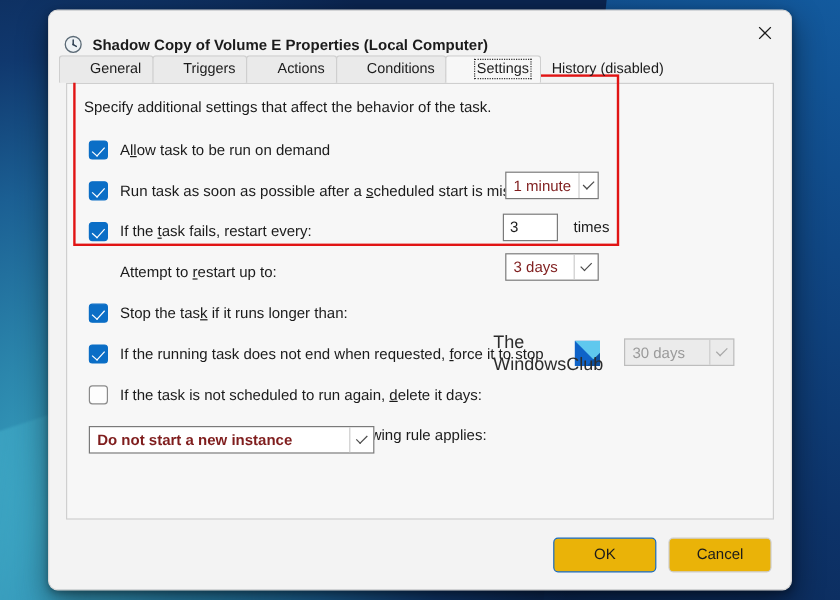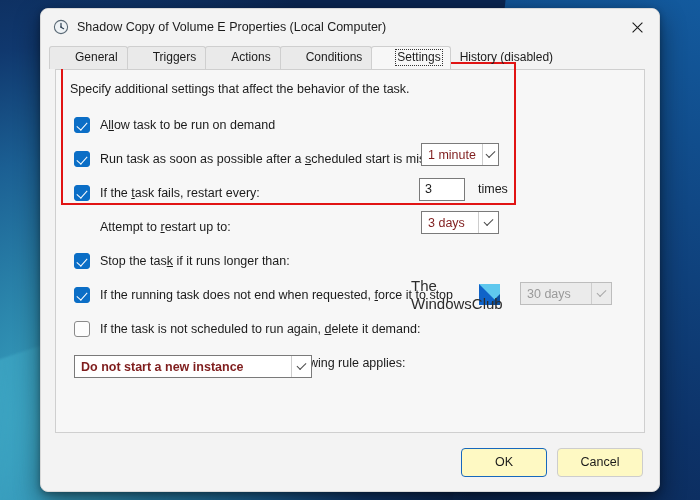--- a/index.html
+++ b/index.html
@@ -51,10 +51,11 @@
     height: 36px;
     background: #f3f3f3;
     display: flex;
-    align-items: center;
+    align-items: flex-end;
     padding-left: 12px;
     flex: none;
     position: relative;
+    font-weight: bold;
   }
   .title-icon {
     width: 16px; height: 16px;

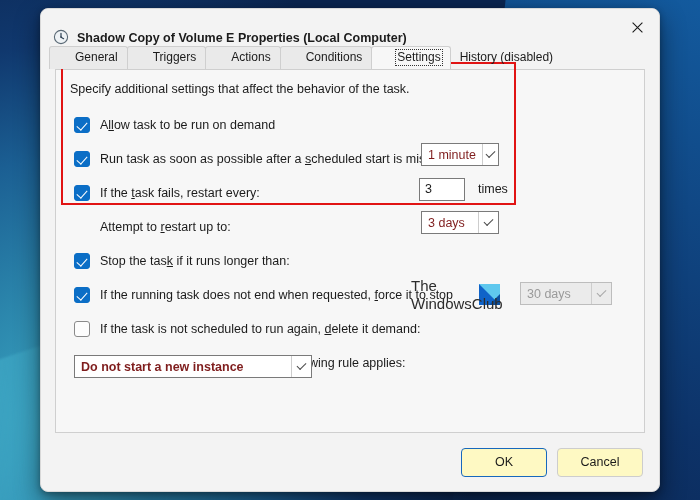--- a/index.html
+++ b/index.html
@@ -351,7 +351,7 @@
 
         <div class="row">
           <span class="cb off"></span>
-          <span class="lbl"><span>If the task is not scheduled to run again, </span><u>d</u><span>elete it demand:</span></span>
+          <span class="lbl"><span>If the task is not scheduled to run again, </span><u>d</u><span>elete it days:</span></span>
         </div>
 
         <div class="row">

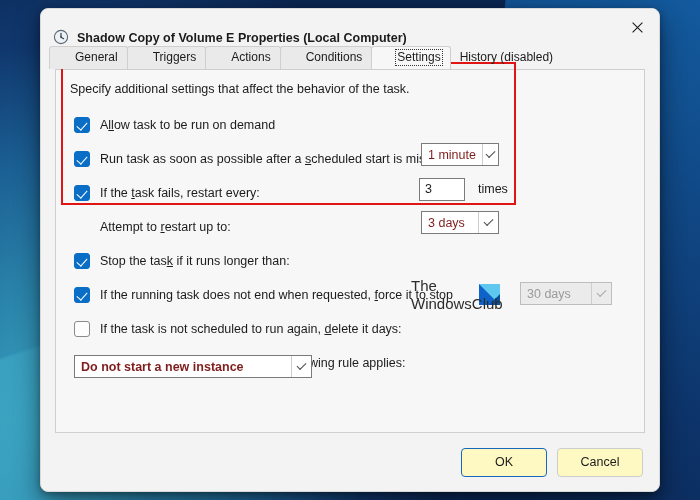--- a/index.html
+++ b/index.html
@@ -275,7 +275,7 @@
     width: 86px; height: 29px;
     font-size: 12.5px;
     color: #1b1b1b;
-    background: #fef9c3;
+    background: #eab308;
     border: 1px solid #cdcdcd;
     border-radius: 4px;
     display: flex; align-items: center; justify-content: center;

